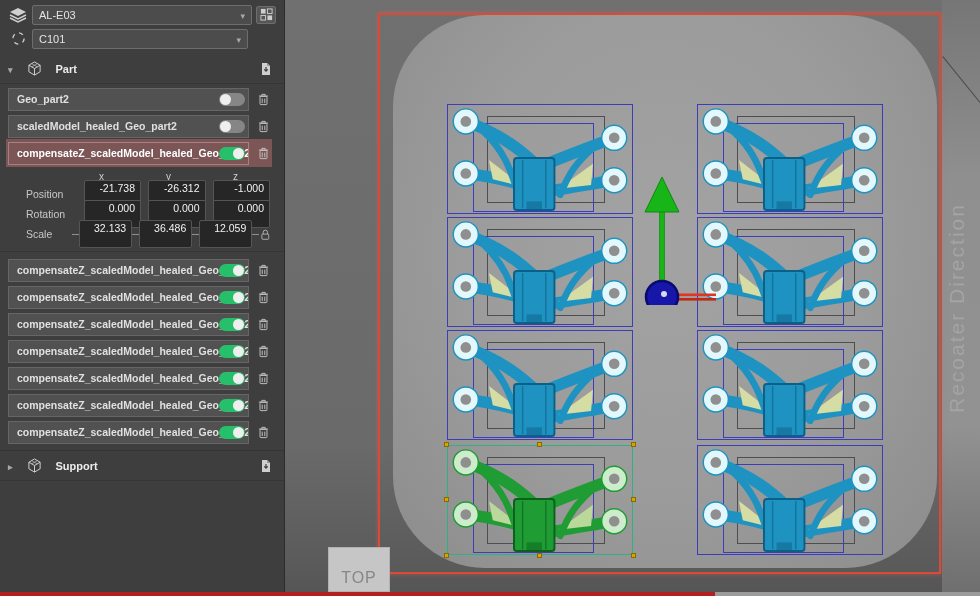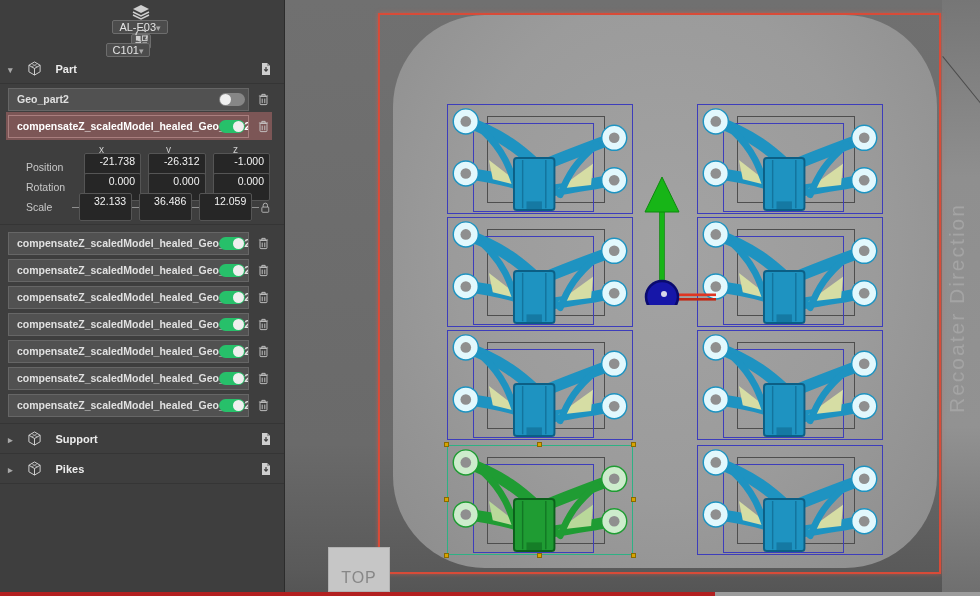--- a/index.html
+++ b/index.html
@@ -10,7 +10,7 @@
   .sidebar { position:absolute; left:0; top:0; width:285px; height:592px;
     background:#3e3e3e; border-right:1px solid #2c2c2c; }
   .top-controls { padding:4px 8px 2px 6px; }
-  .ctl-row { display:flex; align-items:center; margin-bottom:3px; height:21px;flex-direction:column; }
+  .ctl-row { display:flex; align-items:center; margin-bottom:3px; height:21px; }
   .ctl-ic { width:24px; display:flex; justify-content:center; }
   .dropdown { flex:1; height:20px; background:#4c4c4c; border:1px solid #6d6d6d;
     border-radius:2px; color:#e4e4e4; font-size:11px; display:flex; align-items:center;

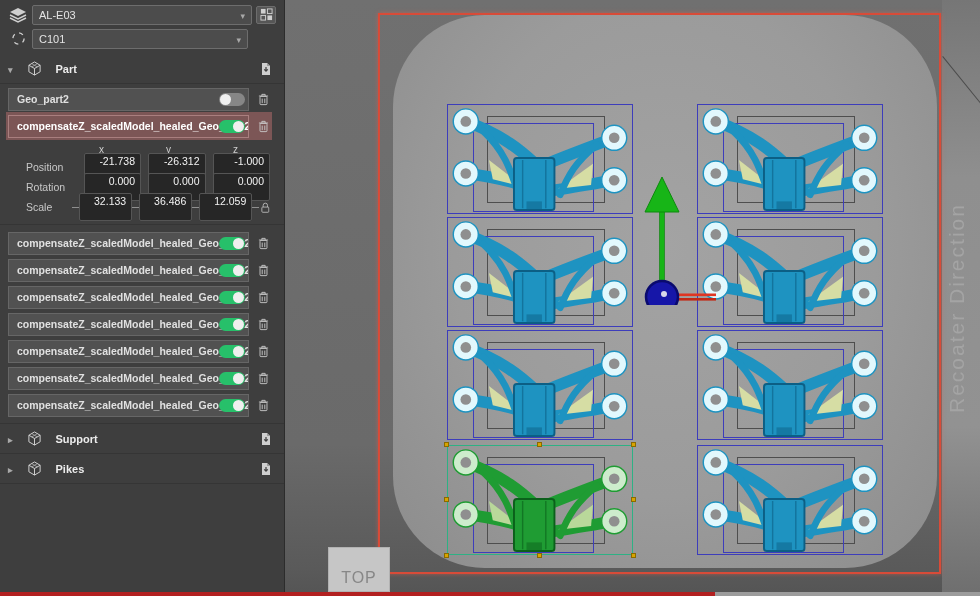--- a/index.html
+++ b/index.html
@@ -234,6 +234,19 @@
           </svg>
         </span>
     </div>
+    <div class="item-row">
+      <div class="item-label-box">
+        <span>scaledModel_healed_Geo_part2</span>
+        <span class="toggle">
+            <span class="knob"></span>
+          </span>
+      </div>
+      <span class="trash-btn">
+          <svg class="ic" width="11" height="13">
+            <use href="#i-trash"></use>
+          </svg>
+        </span>
+    </div>
     <div class="item-row selected">
       <div class="item-label-box">
         <span>compensateZ_scaledModel_healed_Geo_part2</span>

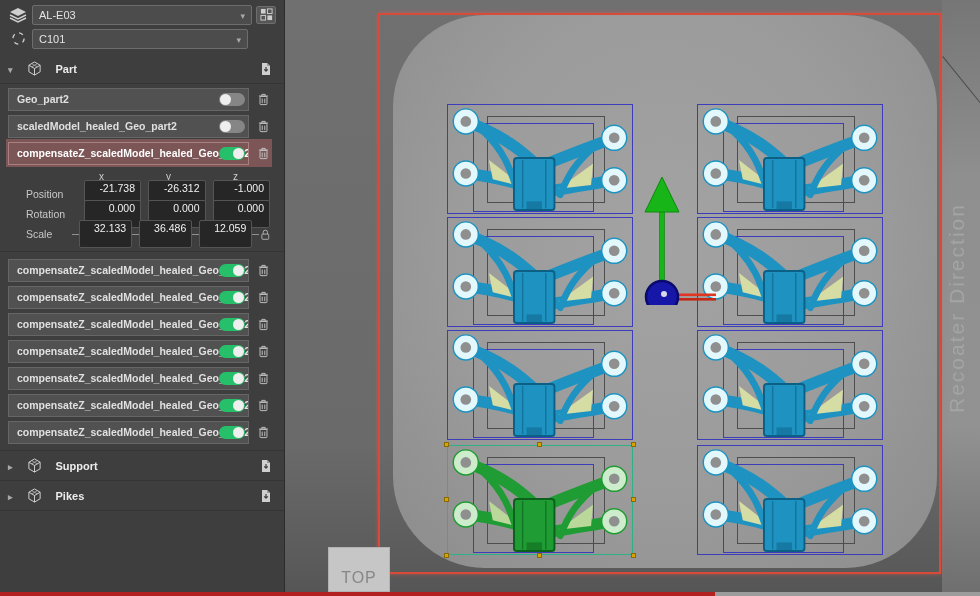--- a/index.html
+++ b/index.html
@@ -402,17 +402,6 @@
       </svg>
   </div>
 
-  <div class="sec-row">
-    <span class="chev-r"></span>
-    <svg class="ic" width="15" height="15">
-        <use href="#i-cube"></use>
-      </svg>
-    <span>Pikes</span>
-    <span class="grow"></span>
-    <svg class="ic" width="12" height="14">
-        <use href="#i-doc"></use>
-      </svg>
-  </div>
 
 </div>
 

